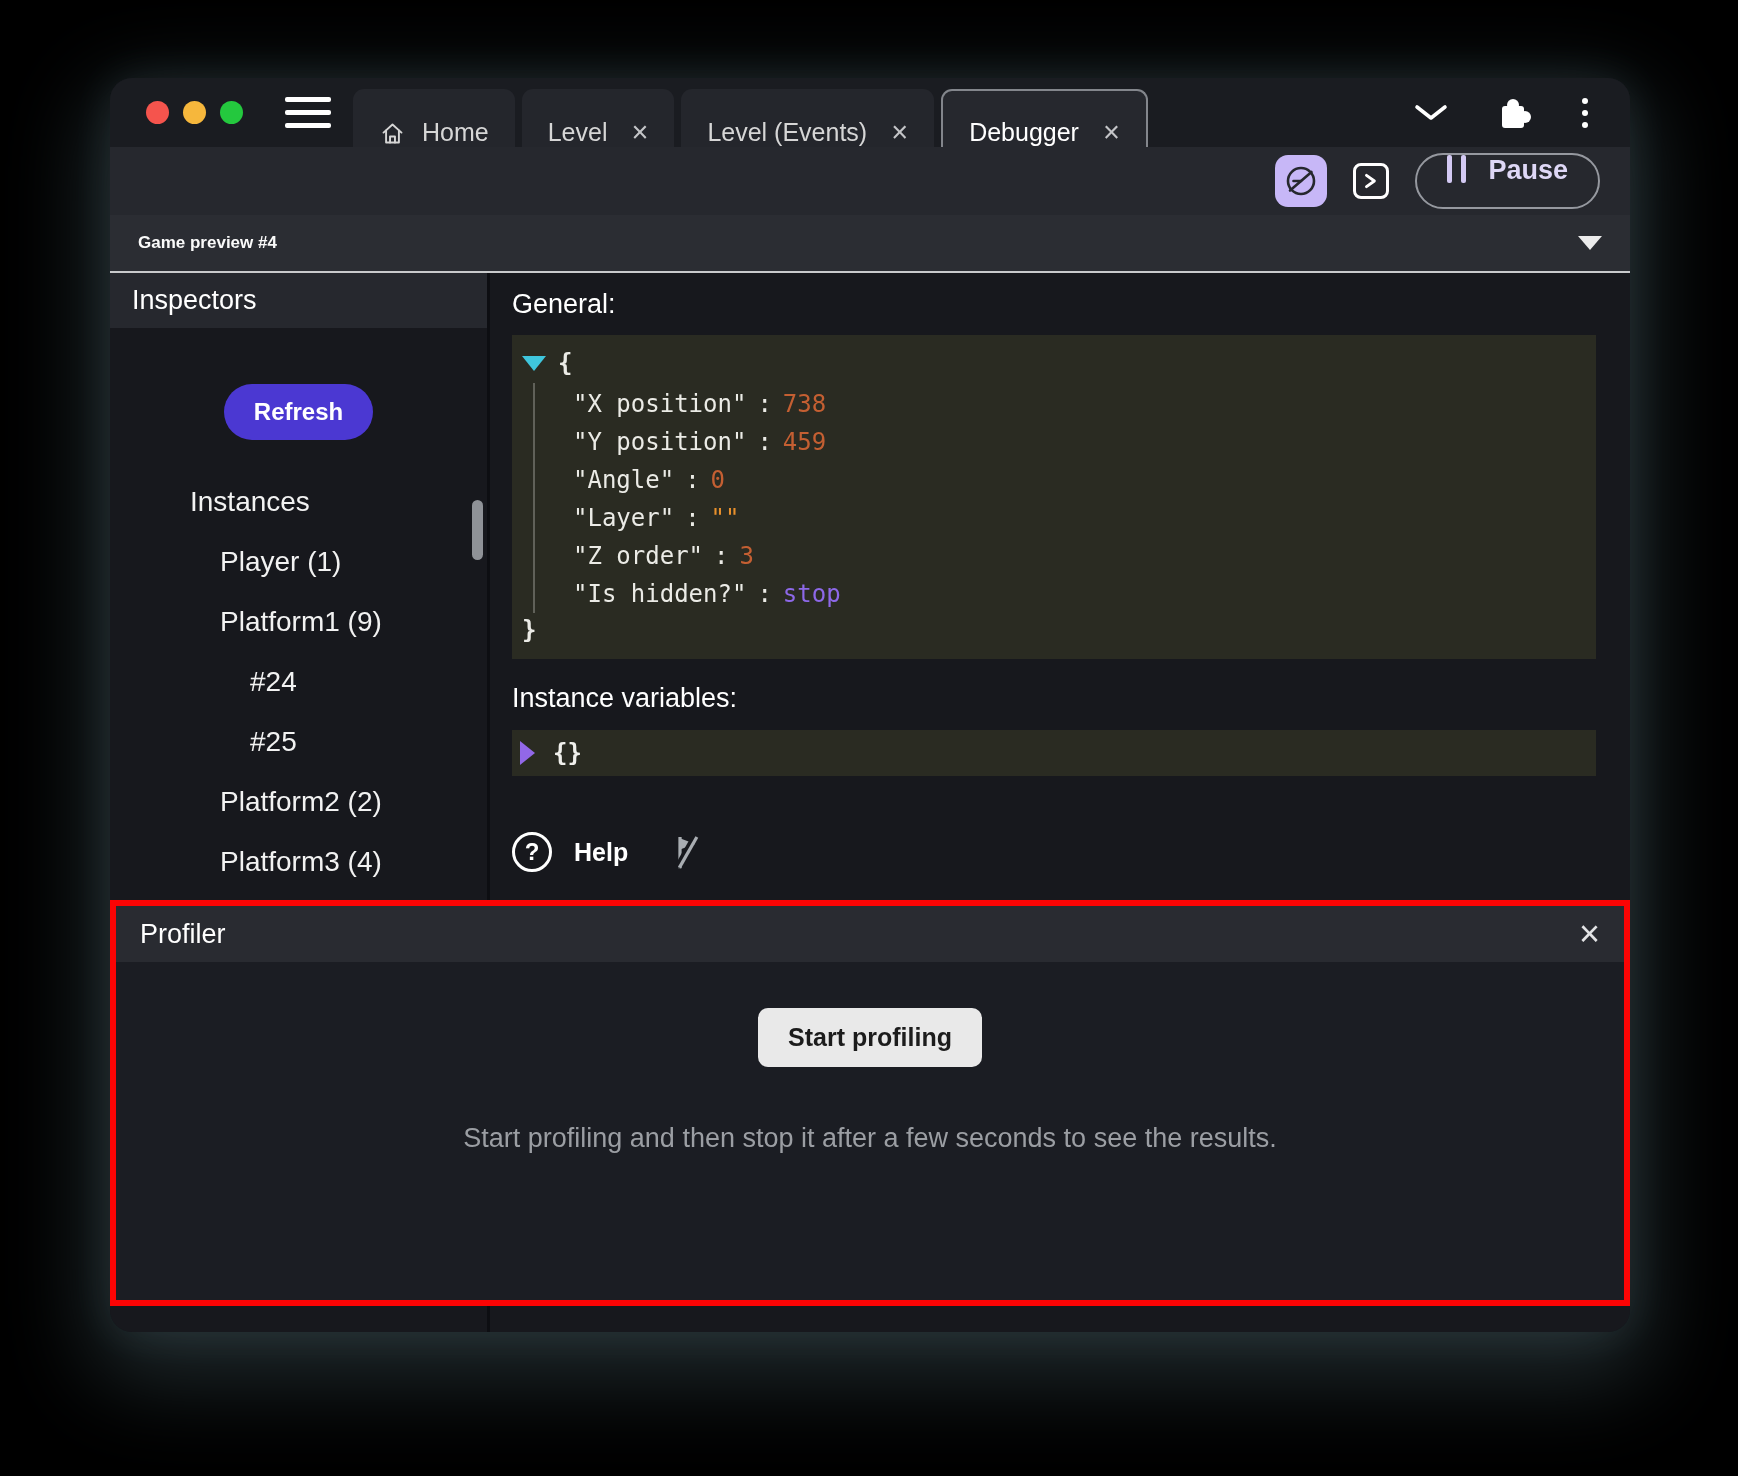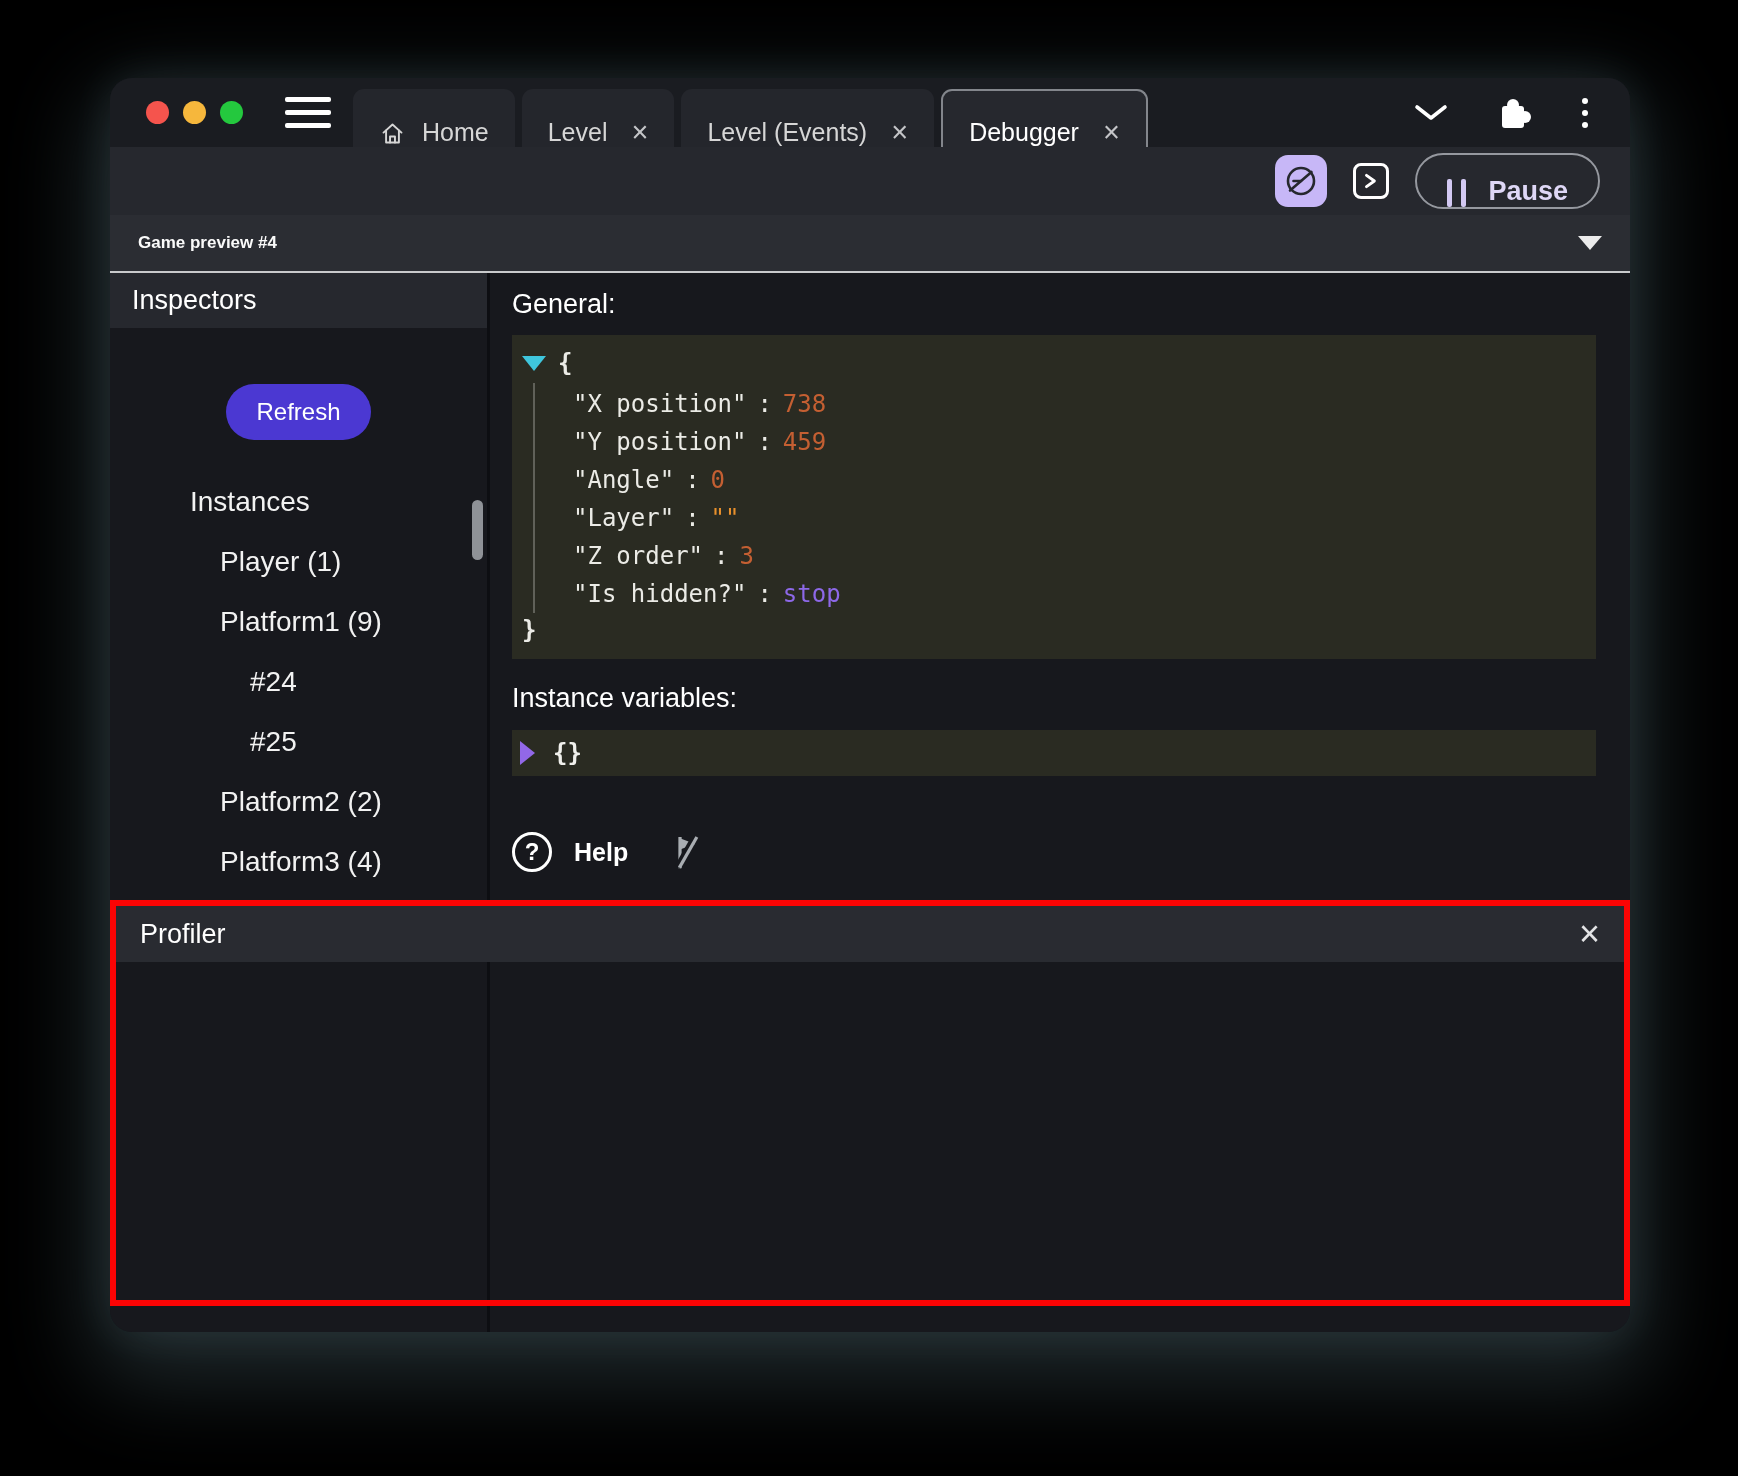--- a/index.html
+++ b/index.html
@@ -66,7 +66,7 @@
   }
   .pause-btn {
     height: 56px; border: 2px solid #95989f; border-radius: 28px;
-    padding: 0 30px; display: flex; align-items: flex-end; gap: 22px;
+    padding: 0 30px; display: flex; align-items: flex-start; gap: 22px;
     background: transparent; cursor: pointer;
   }
   .pause-bars { display: flex; gap: 9px; }

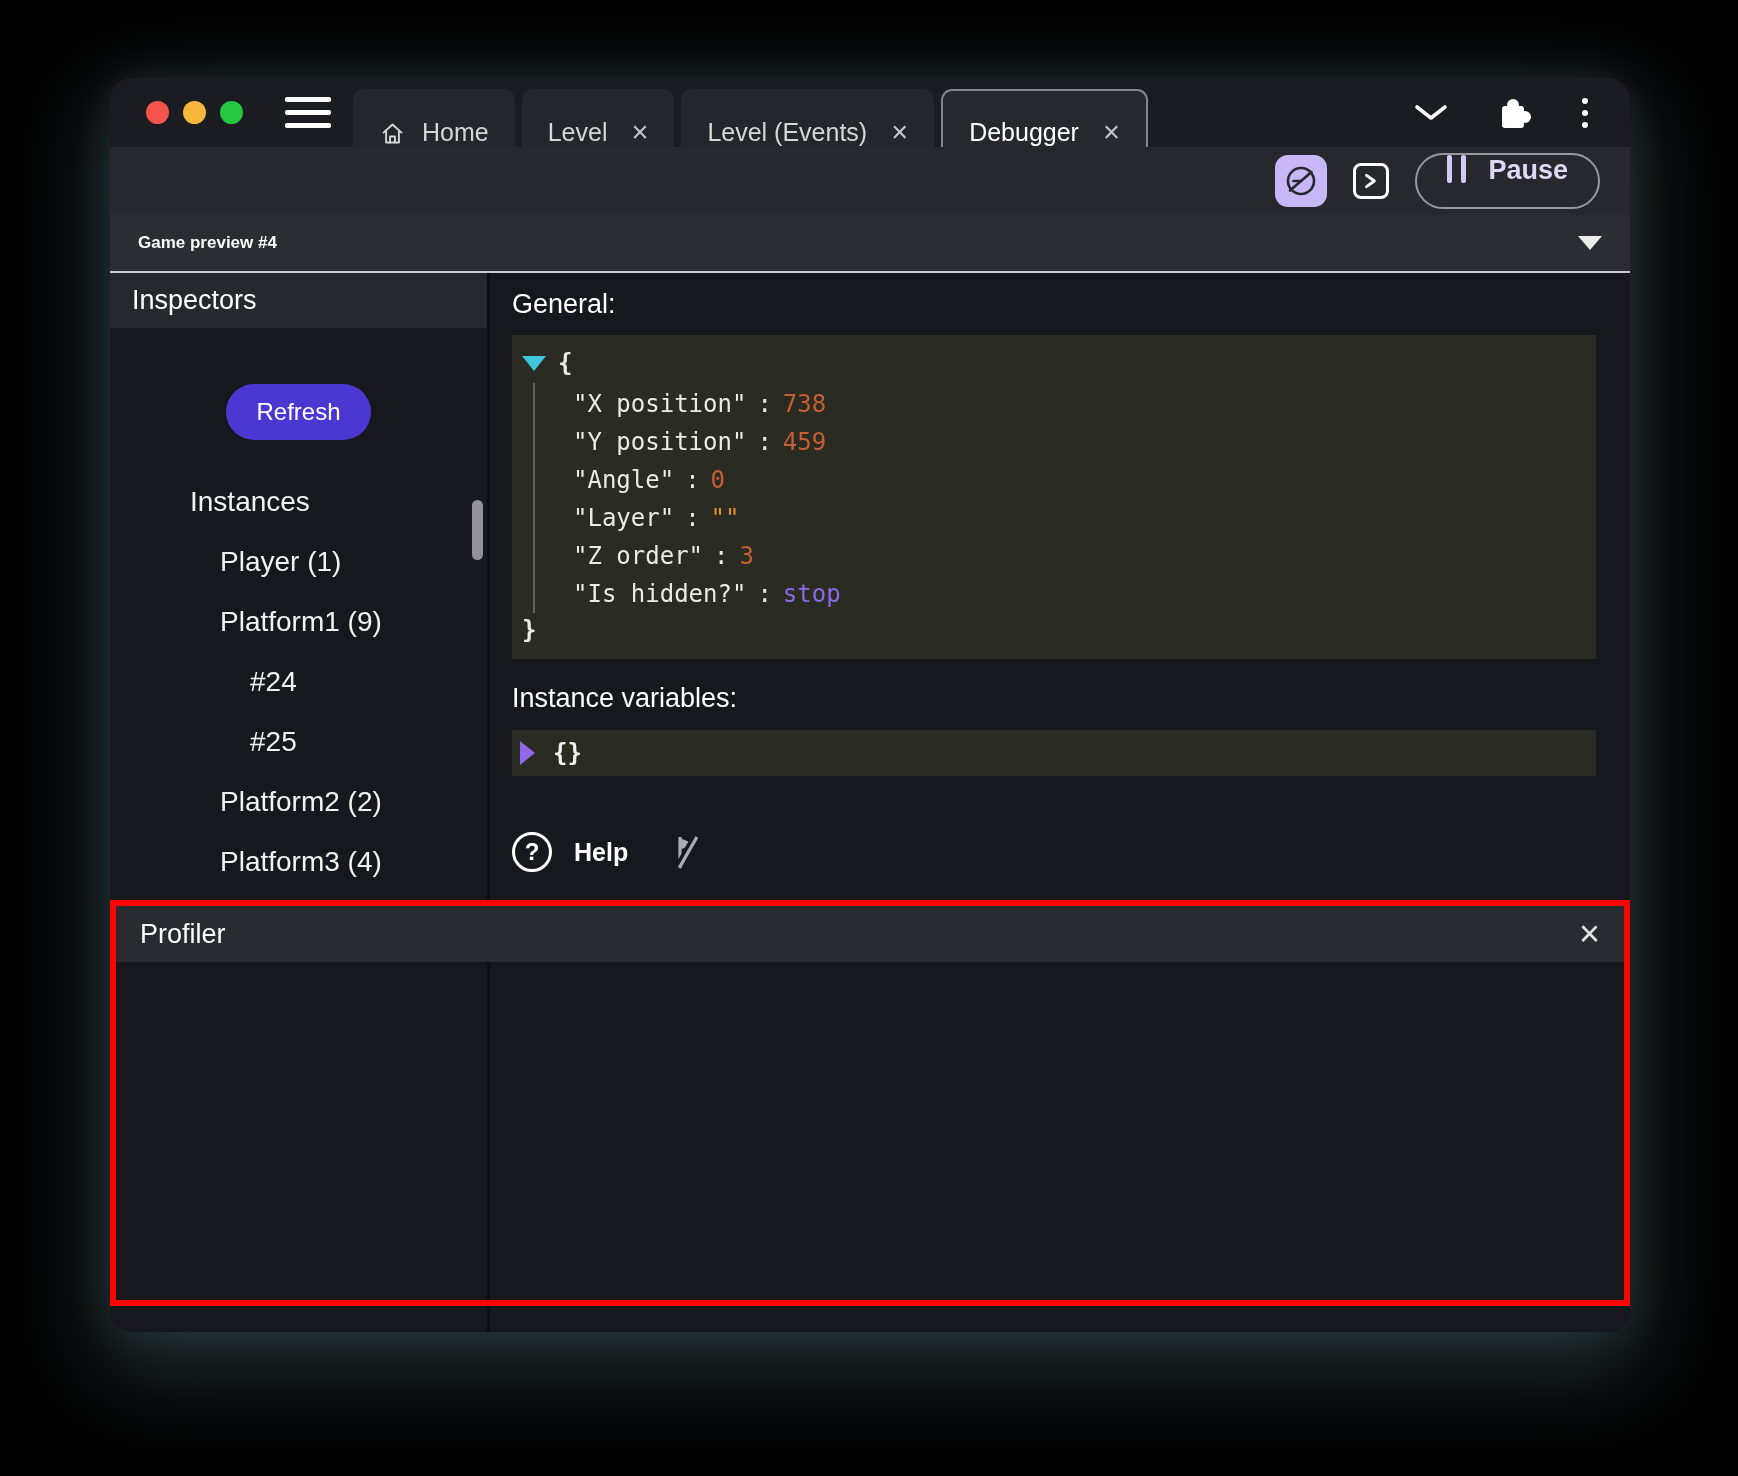--- a/index.html
+++ b/index.html
@@ -95,7 +95,7 @@
   .refresh-btn {
     display: block; margin: 0 auto; background: #4b38d2; color: #fff;
     font-family: "Liberation Sans", sans-serif;
-    font-weight: normal; font-size: 24px; border: none; border-radius: 28px;
+    font-weight: bold; font-size: 24px; border: none; border-radius: 28px;
     padding: 14px 30px; cursor: pointer;
   }
   .tree { margin-top: 32px; }

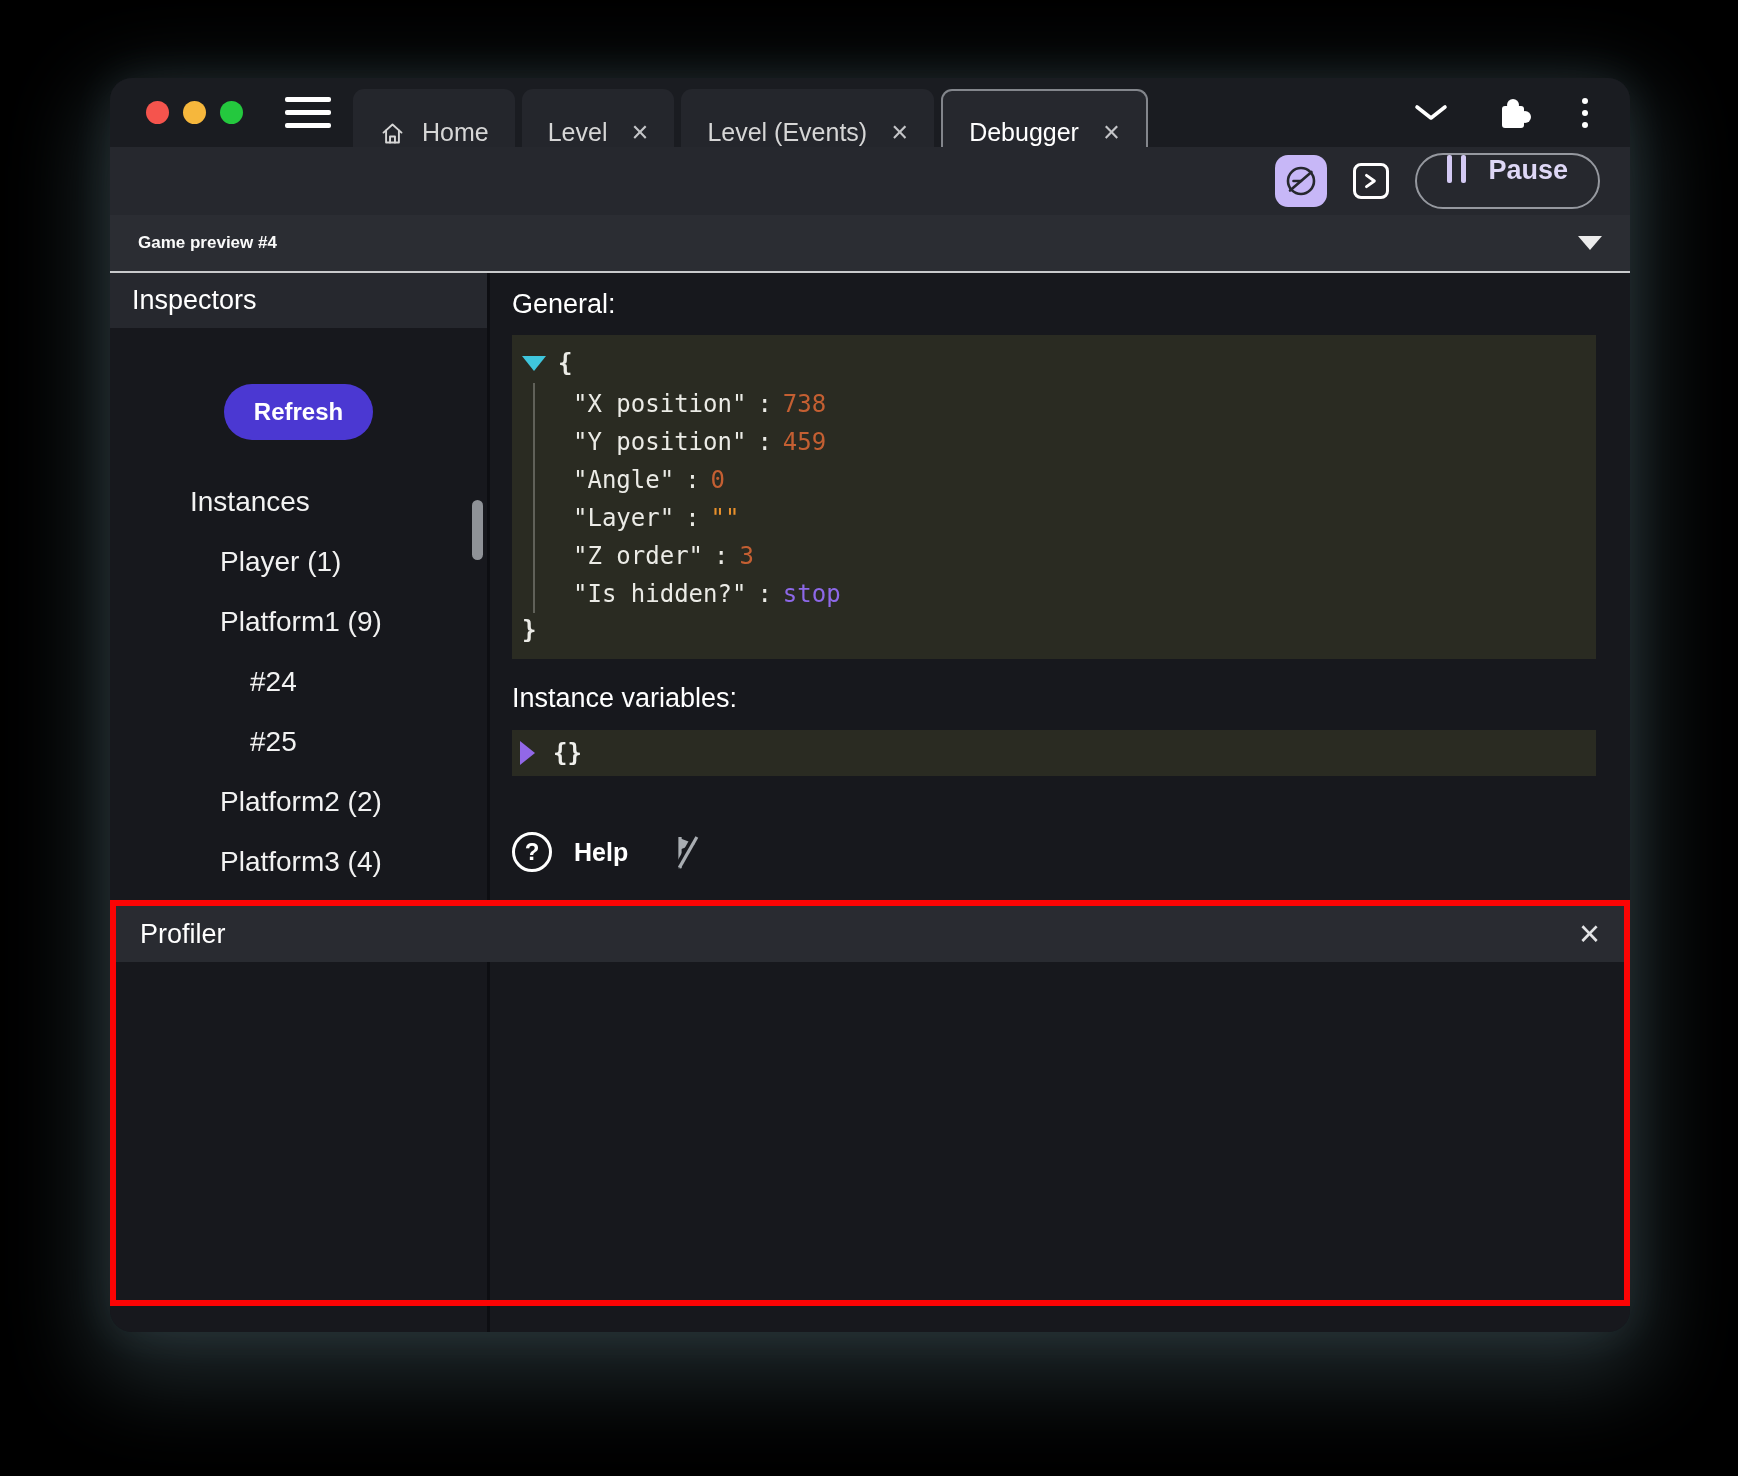--- a/index.html
+++ b/index.html
@@ -310,6 +310,10 @@
       <span class="profiler-title">Profiler</span>
       <button class="profiler-close">×</button>
     </div>
+    <div class="profiler-body">
+      <button class="start-btn">Start profiling</button>
+      <div class="profiler-desc">Start profiling and then stop it after a few seconds to see the results.</div>
+    </div>
   </div>
 
 </div>

